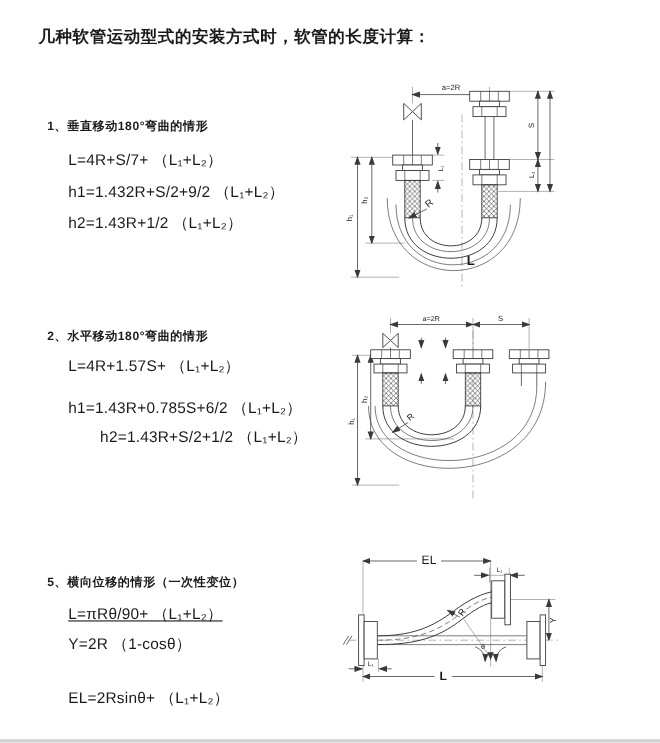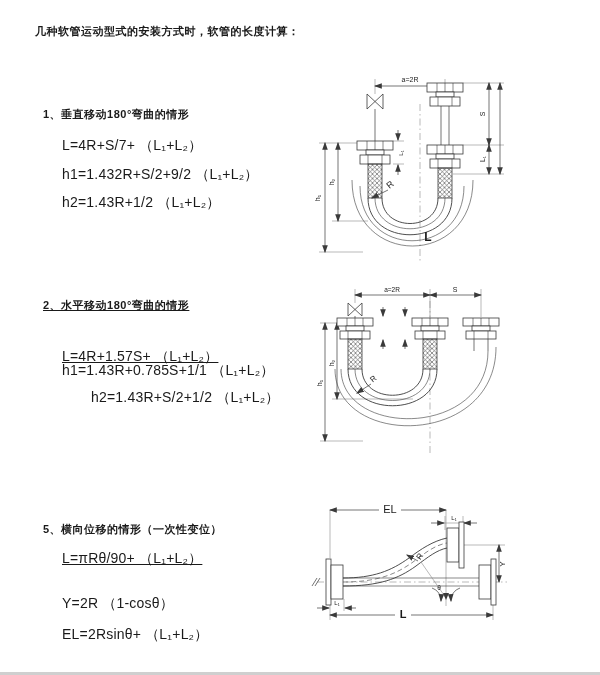--- a/index.html
+++ b/index.html
@@ -10,7 +10,7 @@
     color:#1a1a1a;
   }
   .abs{position:absolute;white-space:nowrap;}
-  .title{font-size:11px;font-weight:700;letter-spacing:0.5px;}
+  .title{font-size:15px;font-weight:700;letter-spacing:0.5px;}
   .heading{font-size:11px;font-weight:700;letter-spacing:0.5px;}
   .formula{font-size:14px;font-weight:400;letter-spacing:0.2px;}
   svg{position:absolute;overflow:visible;}

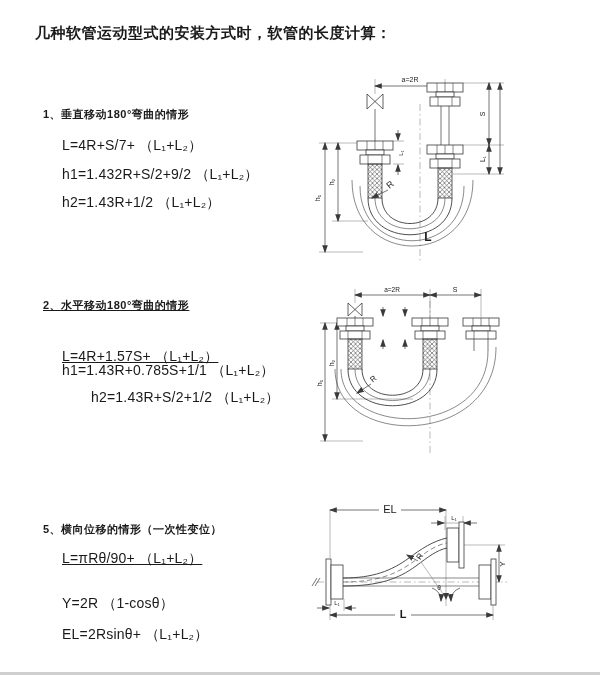--- a/index.html
+++ b/index.html
@@ -47,7 +47,7 @@
 <div class="abs formula" style="left:62px;top:166px;">h1=1.432R+S/2+9/2 （L₁+L₂）</div>
 <div class="abs formula" style="left:62px;top:194px;">h2=1.43R+1/2 （L₁+L₂）</div>
 
-<div class="abs heading" style="left:43px;top:298px;text-decoration:underline;">2、水平移动180°弯曲的情形</div>
+<div class="abs heading" style="left:43px;top:298px;">2、水平移动180°弯曲的情形</div>
 <div class="abs formula" style="left:62px;top:348px;text-decoration:underline;">L=4R+1.57S+ （L₁+L₂）</div>
 <div class="abs formula" style="left:62px;top:362px;">h1=1.43R+0.785S+1/1 （L₁+L₂）</div>
 <div class="abs formula" style="left:62px;top:389px;margin-left:29px;">h2=1.43R+S/2+1/2 （L₁+L₂）</div>

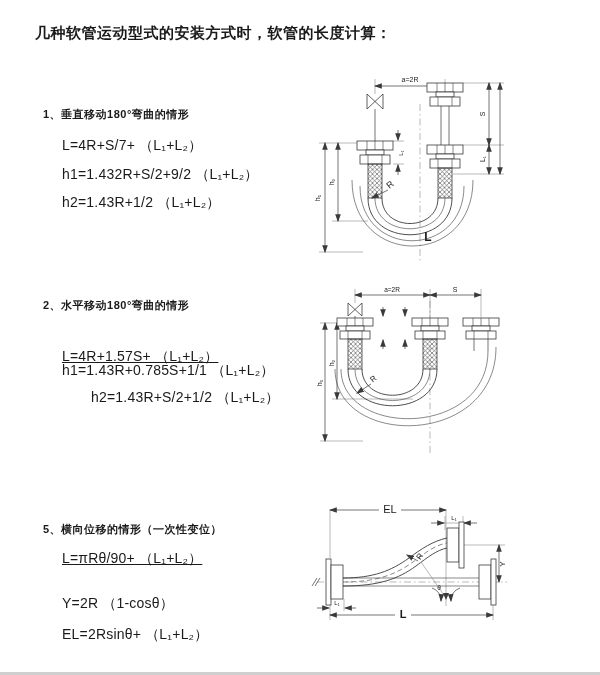--- a/index.html
+++ b/index.html
@@ -48,7 +48,7 @@
 <div class="abs formula" style="left:62px;top:194px;">h2=1.43R+1/2 （L₁+L₂）</div>
 
 <div class="abs heading" style="left:43px;top:298px;">2、水平移动180°弯曲的情形</div>
-<div class="abs formula" style="left:62px;top:348px;text-decoration:underline;">L=4R+1.57S+ （L₁+L₂）</div>
+<div class="abs formula" style="left:62px;top:324px;">L=4R+1.57S+ （L₁+L₂）</div>
 <div class="abs formula" style="left:62px;top:362px;">h1=1.43R+0.785S+1/1 （L₁+L₂）</div>
 <div class="abs formula" style="left:62px;top:389px;margin-left:29px;">h2=1.43R+S/2+1/2 （L₁+L₂）</div>
 

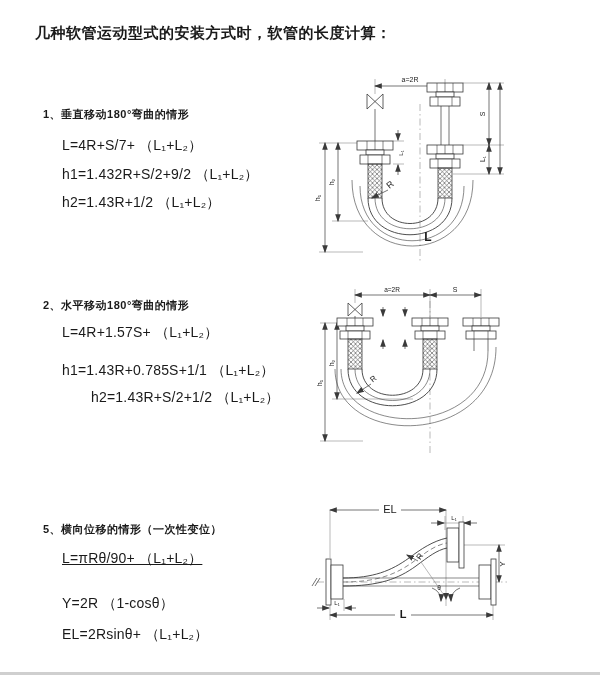--- a/index.html
+++ b/index.html
@@ -49,7 +49,7 @@
 
 <div class="abs heading" style="left:43px;top:298px;">2、水平移动180°弯曲的情形</div>
 <div class="abs formula" style="left:62px;top:324px;">L=4R+1.57S+ （L₁+L₂）</div>
-<div class="abs formula" style="left:62px;top:362px;">h1=1.43R+0.785S+1/1 （L₁+L₂）</div>
+<div class="abs formula" style="left:62px;top:362px;">h1=1.43R+0.785S+6/2 （L₁+L₂）</div>
 <div class="abs formula" style="left:62px;top:389px;margin-left:29px;">h2=1.43R+S/2+1/2 （L₁+L₂）</div>
 
 <div class="abs heading" style="left:43px;top:522px;">5、横向位移的情形（一次性变位）</div>

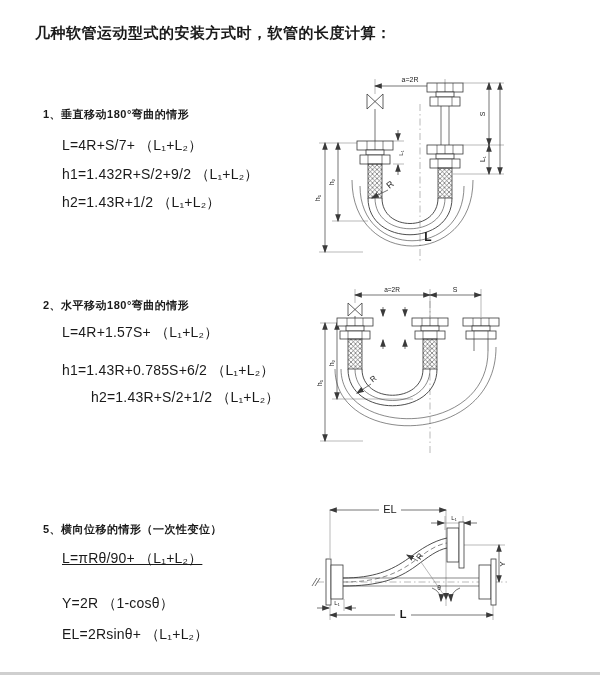--- a/index.html
+++ b/index.html
@@ -54,7 +54,7 @@
 
 <div class="abs heading" style="left:43px;top:522px;">5、横向位移的情形（一次性变位）</div>
 <div class="abs formula" style="left:62px;top:550px;text-decoration:underline;">L=πRθ/90+ （L₁+L₂）</div>
-<div class="abs formula" style="left:62px;top:595px;text-align:right;">Y=2R （1-cosθ）</div>
+<div class="abs formula" style="left:62px;top:577px;text-align:right;">Y=2R （1-cosθ）</div>
 <div class="abs formula" style="left:62px;top:626px;">EL=2Rsinθ+ （L₁+L₂）</div>
 
 <svg style="left:305px;top:66px;" width="205" height="200" viewBox="0 0 205 200">

